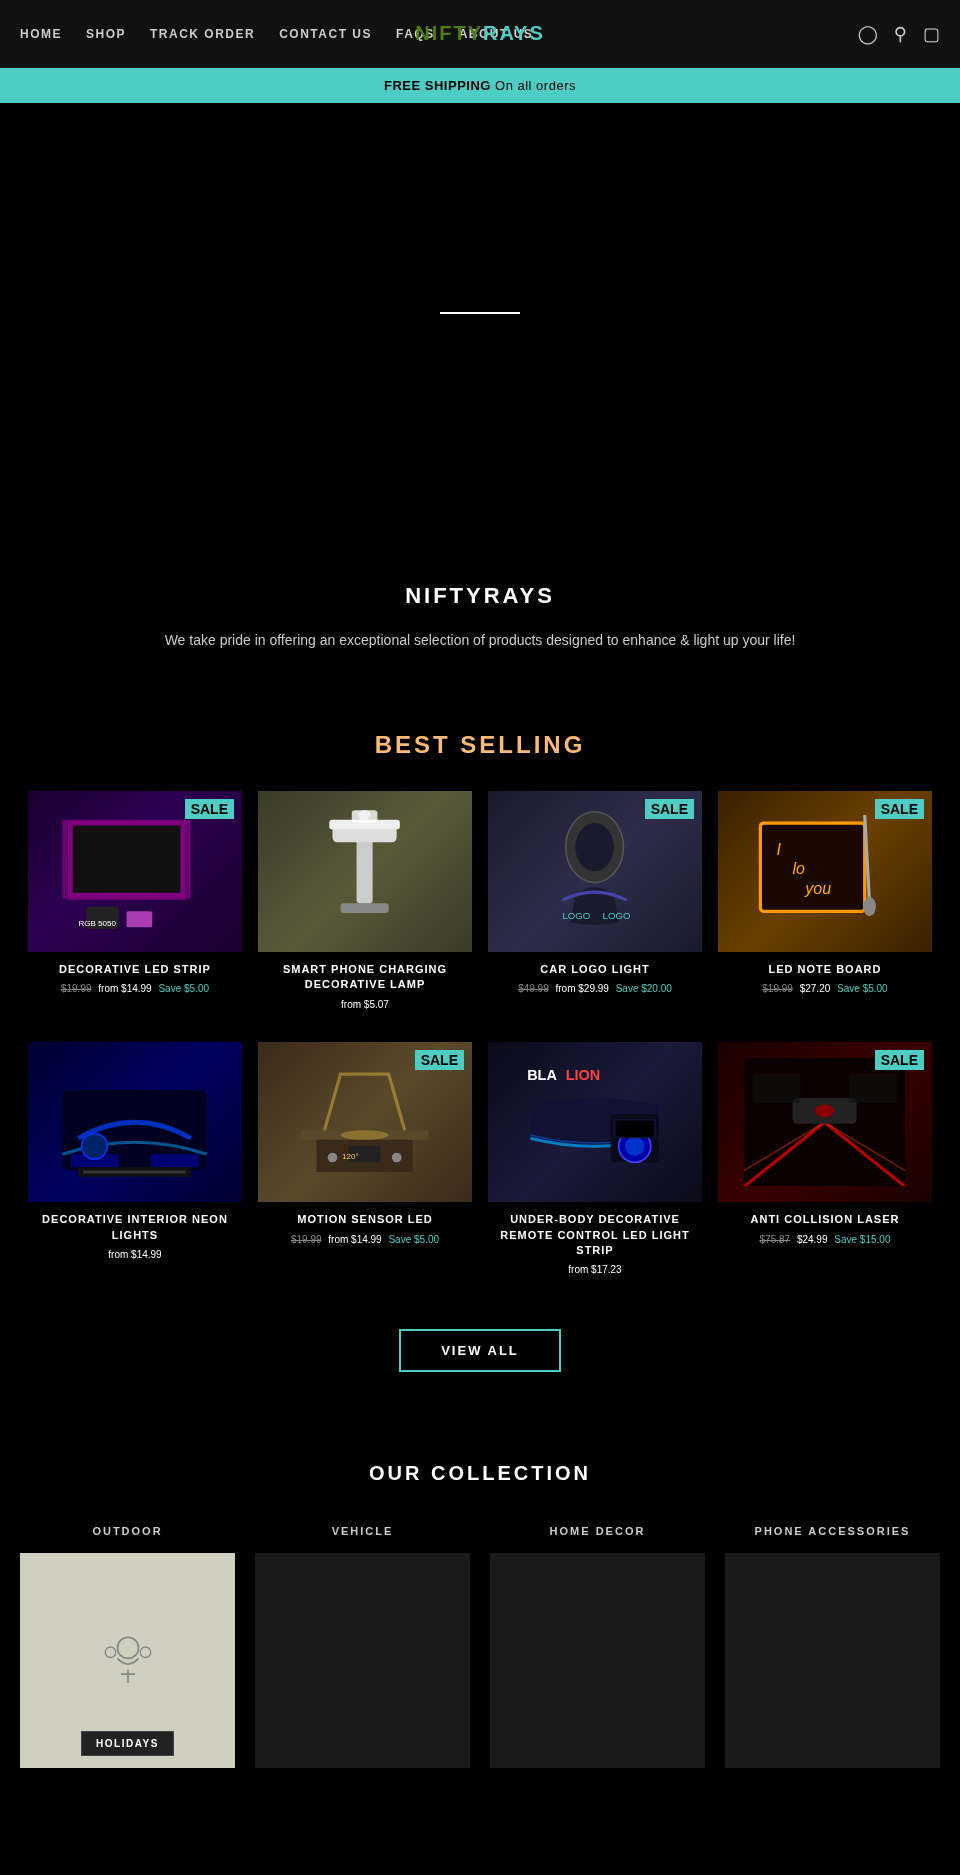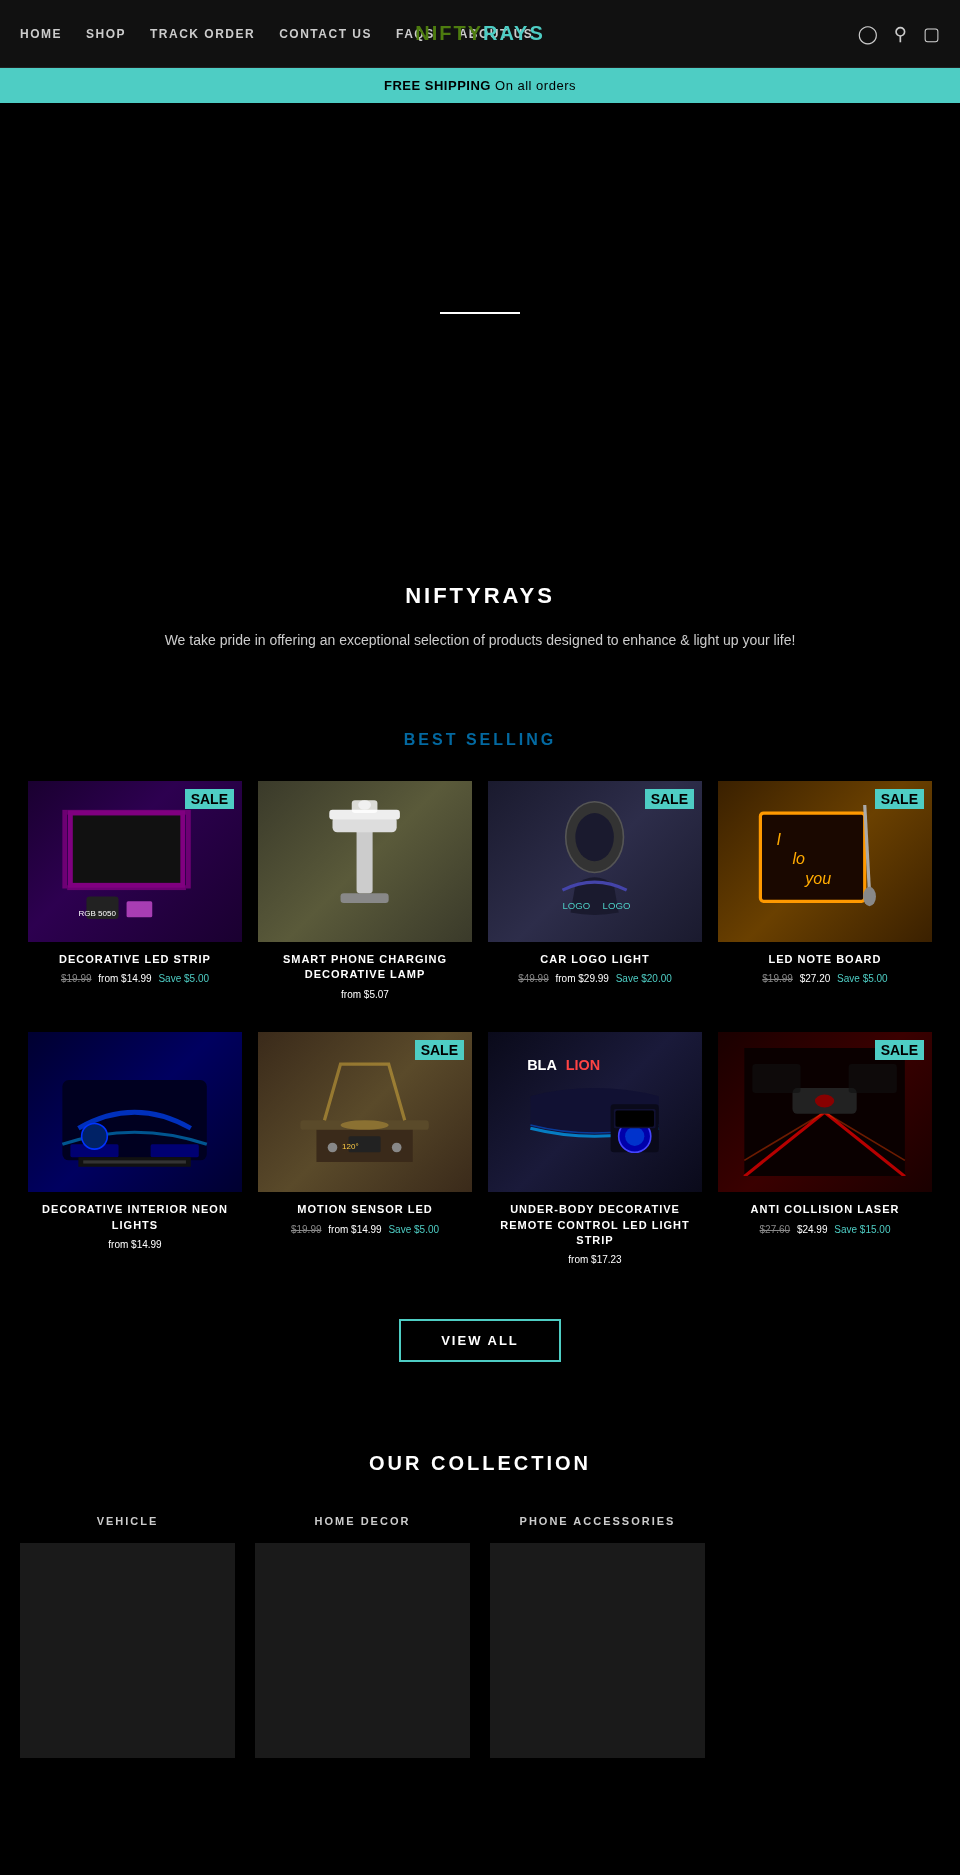--- a/index.html
+++ b/index.html
@@ -94,12 +94,12 @@
     
     .section-title {
       text-align: center;
-      font-size: 16px;
+      font-size: 24px;
       letter-spacing: 3px;
       font-weight: 700;
       text-transform: uppercase;
       padding: 40px 0 24px;
-      color: #0369a1;
+      color: #fdba74;
     }
 
     

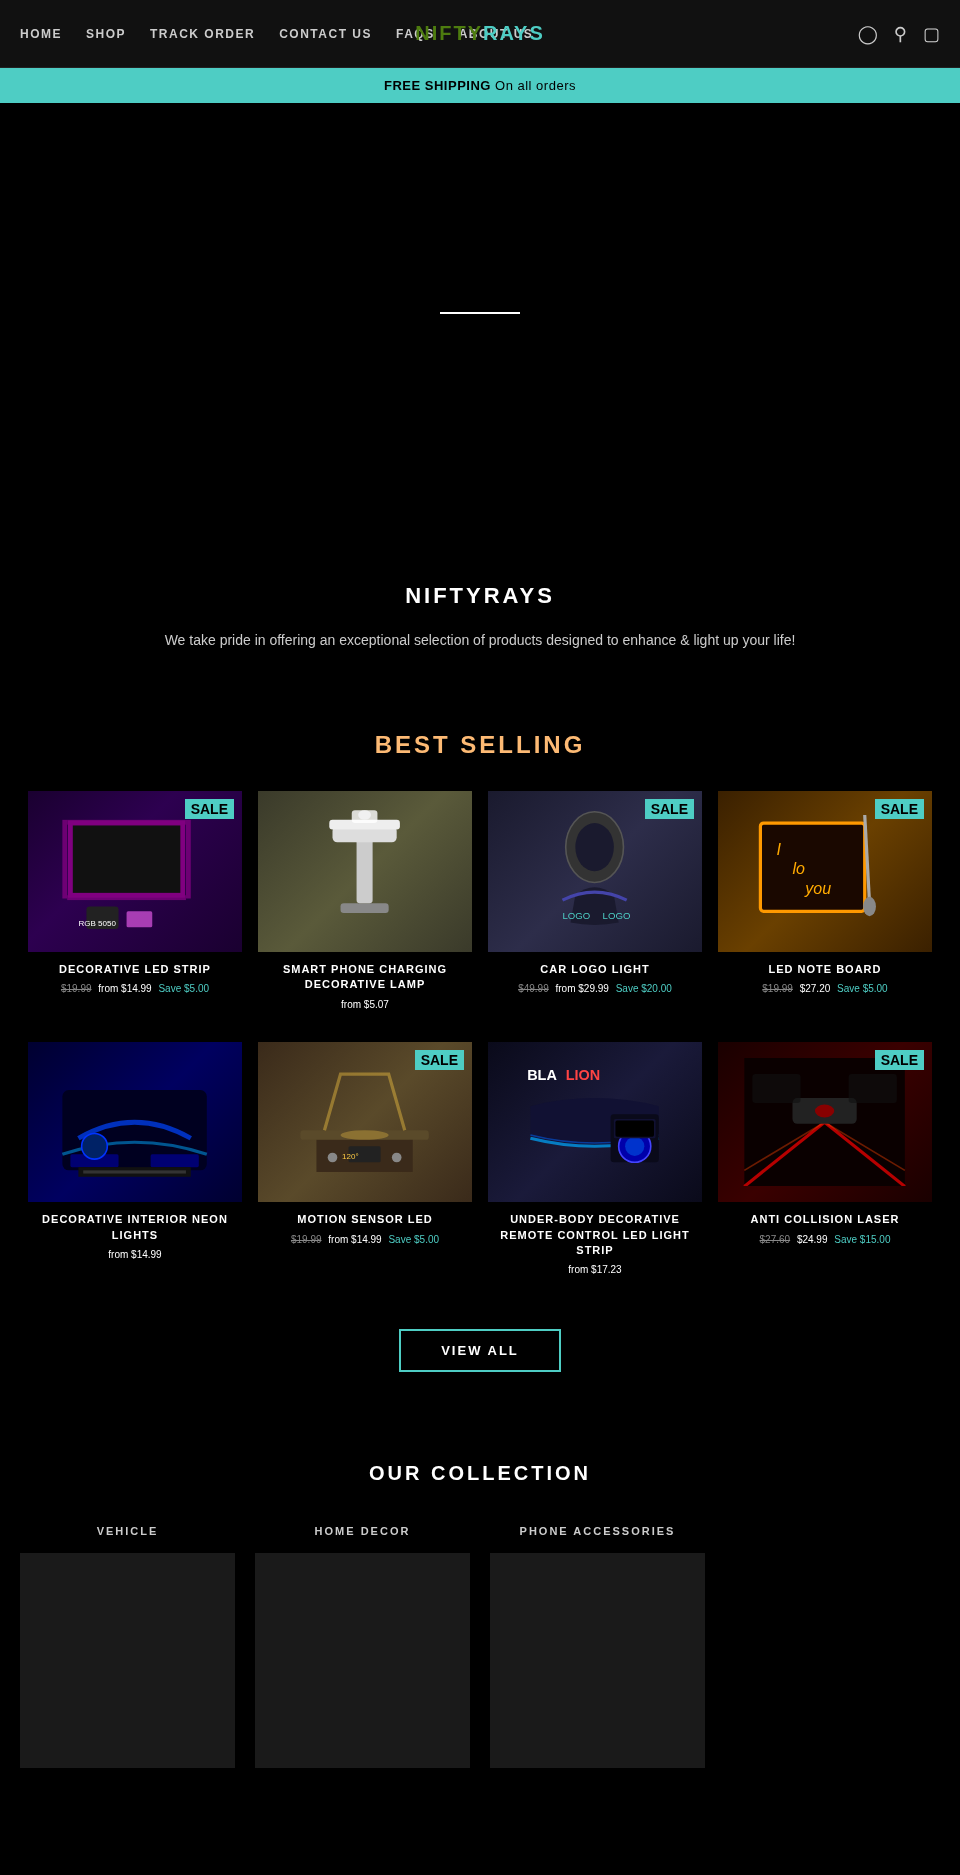--- a/index.html
+++ b/index.html
@@ -488,7 +488,7 @@
     <div class="product-info">
       <div class="product-name">ANTI COLLISION LASER</div>
       <div class="product-pricing">
-        <span class="price-old">$27.60</span>
+        <span class="price-old">$75.87</span>
         <span class="price-new">$24.99</span>
         <span class="price-save">Save $15.00</span>
       </div>

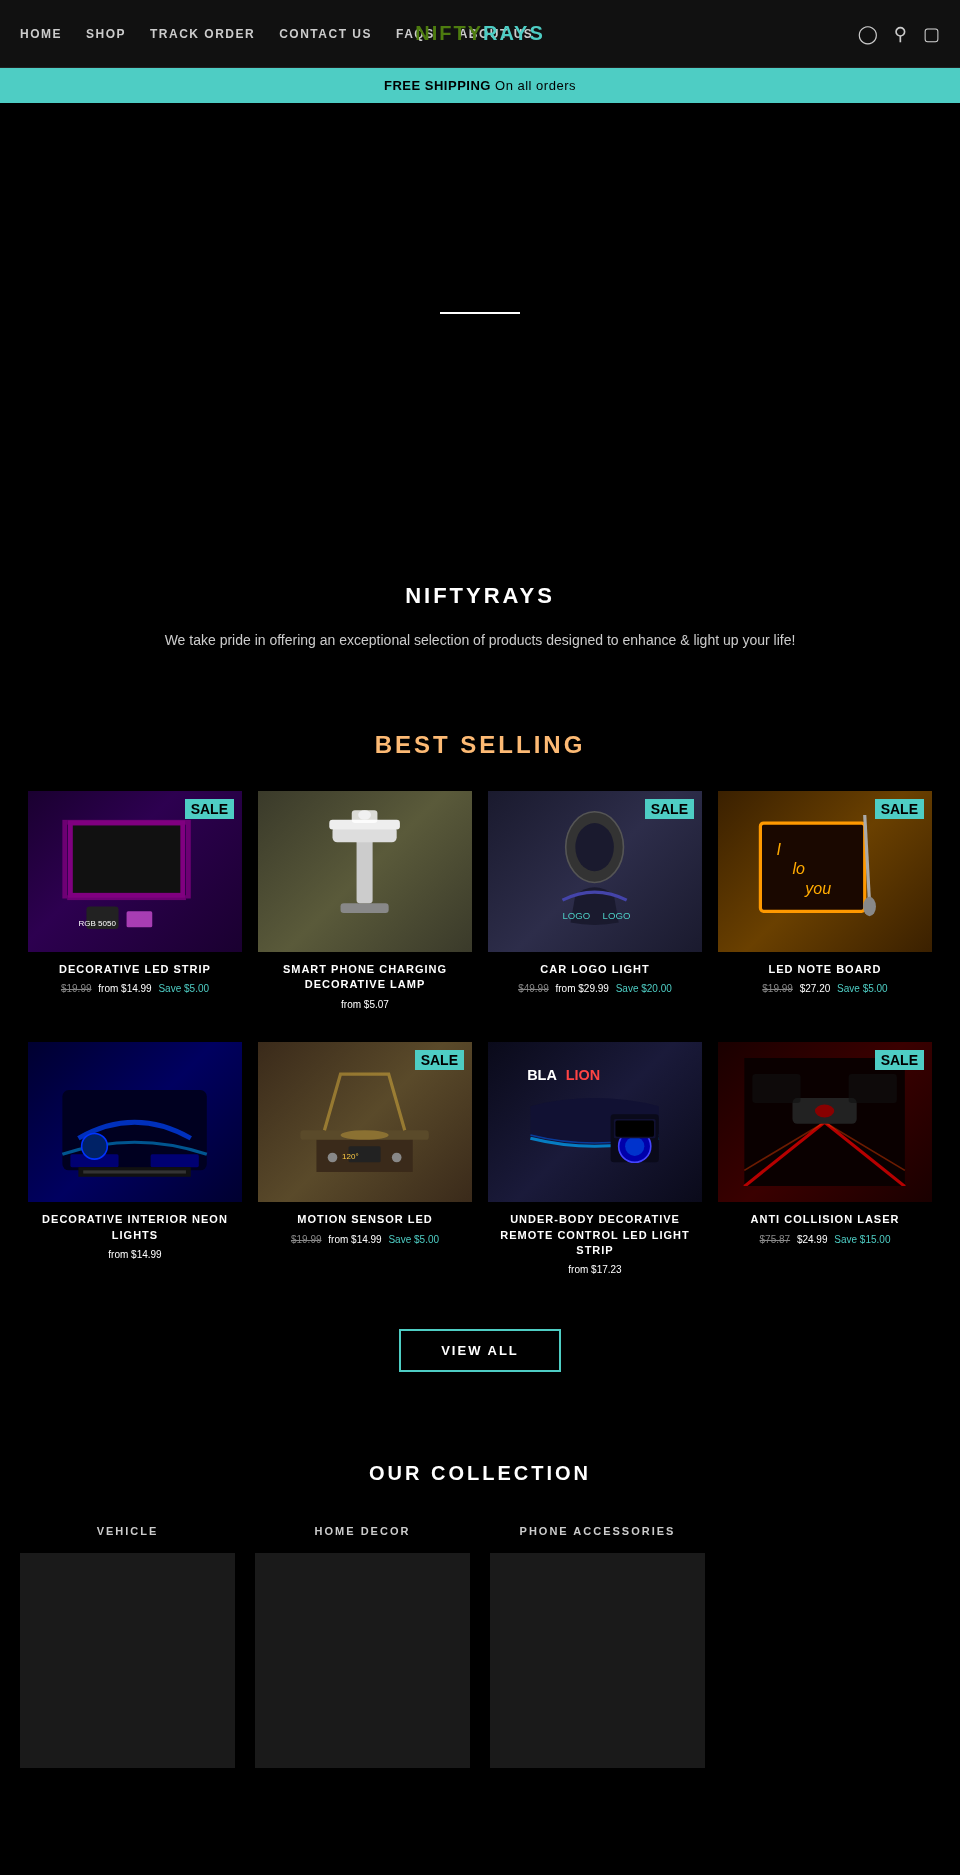--- a/index.html
+++ b/index.html
@@ -505,6 +505,24 @@
   <h2 class="collection-title">OUR COLLECTION</h2>
   <div class="collection-grid">
 
+    <div class="collection-item">
+      <div class="collection-label">OUTDOOR</div>
+      <div class="collection-image-wrap">
+        <div style="position:absolute;inset:0;background:#d0d0c0;display:flex;align-items:center;justify-content:center;">
+          <svg viewBox="0 0 80 80" width="70" height="70" xmlns="http://www.w3.org/2000/svg">
+            <circle cx="40" cy="25" r="12" fill="none" stroke="#888" stroke-width="2"></circle>
+            <path d="M28 37 Q40 50 52 37" fill="none" stroke="#888" stroke-width="2"></path>
+            <line x1="40" y1="50" x2="40" y2="65" stroke="#888" stroke-width="2"></line>
+            <line x1="32" y1="55" x2="48" y2="55" stroke="#888" stroke-width="2"></line>
+            <circle cx="20" cy="30" r="6" fill="none" stroke="#888" stroke-width="1.5"></circle>
+            <circle cx="60" cy="30" r="6" fill="none" stroke="#888" stroke-width="1.5"></circle>
+          </svg>
+        </div>
+        <div class="collection-image-inner">
+          <div class="collection-sub-label">HOLIDAYS</div>
+        </div>
+      </div>
+    </div>
 
     <div class="collection-item">
       <div class="collection-label">VEHICLE</div>

